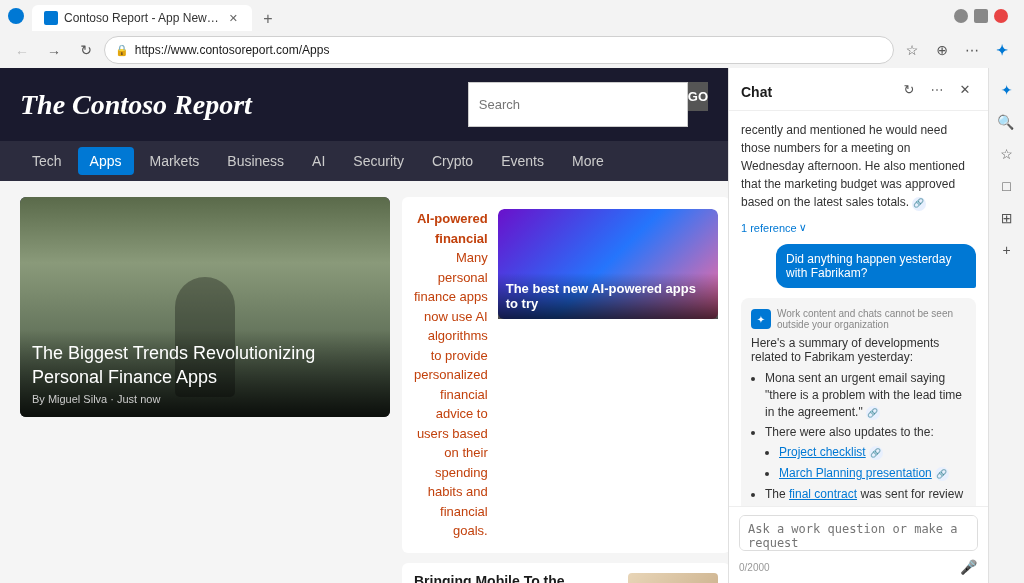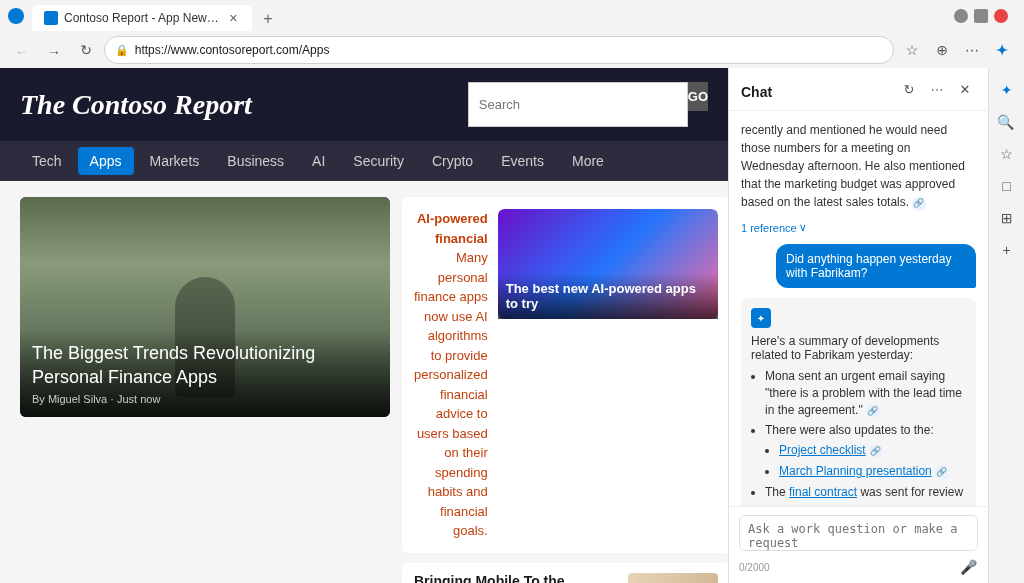--- a/index.html
+++ b/index.html
@@ -232,6 +232,7 @@
           <div class="ai-icon">
             <span style="color:white;font-size:10px;">✦</span>
           </div>
+          <span class="ai-bubble-note">Work content and chats cannot be seen outside your organization</span>
         </div>
         <div style="margin-bottom:6px;font-size:12px;color:#333;">Here's a summary of developments related to Fabrikam yesterday:</div>
         <ul class="bullet-list">

